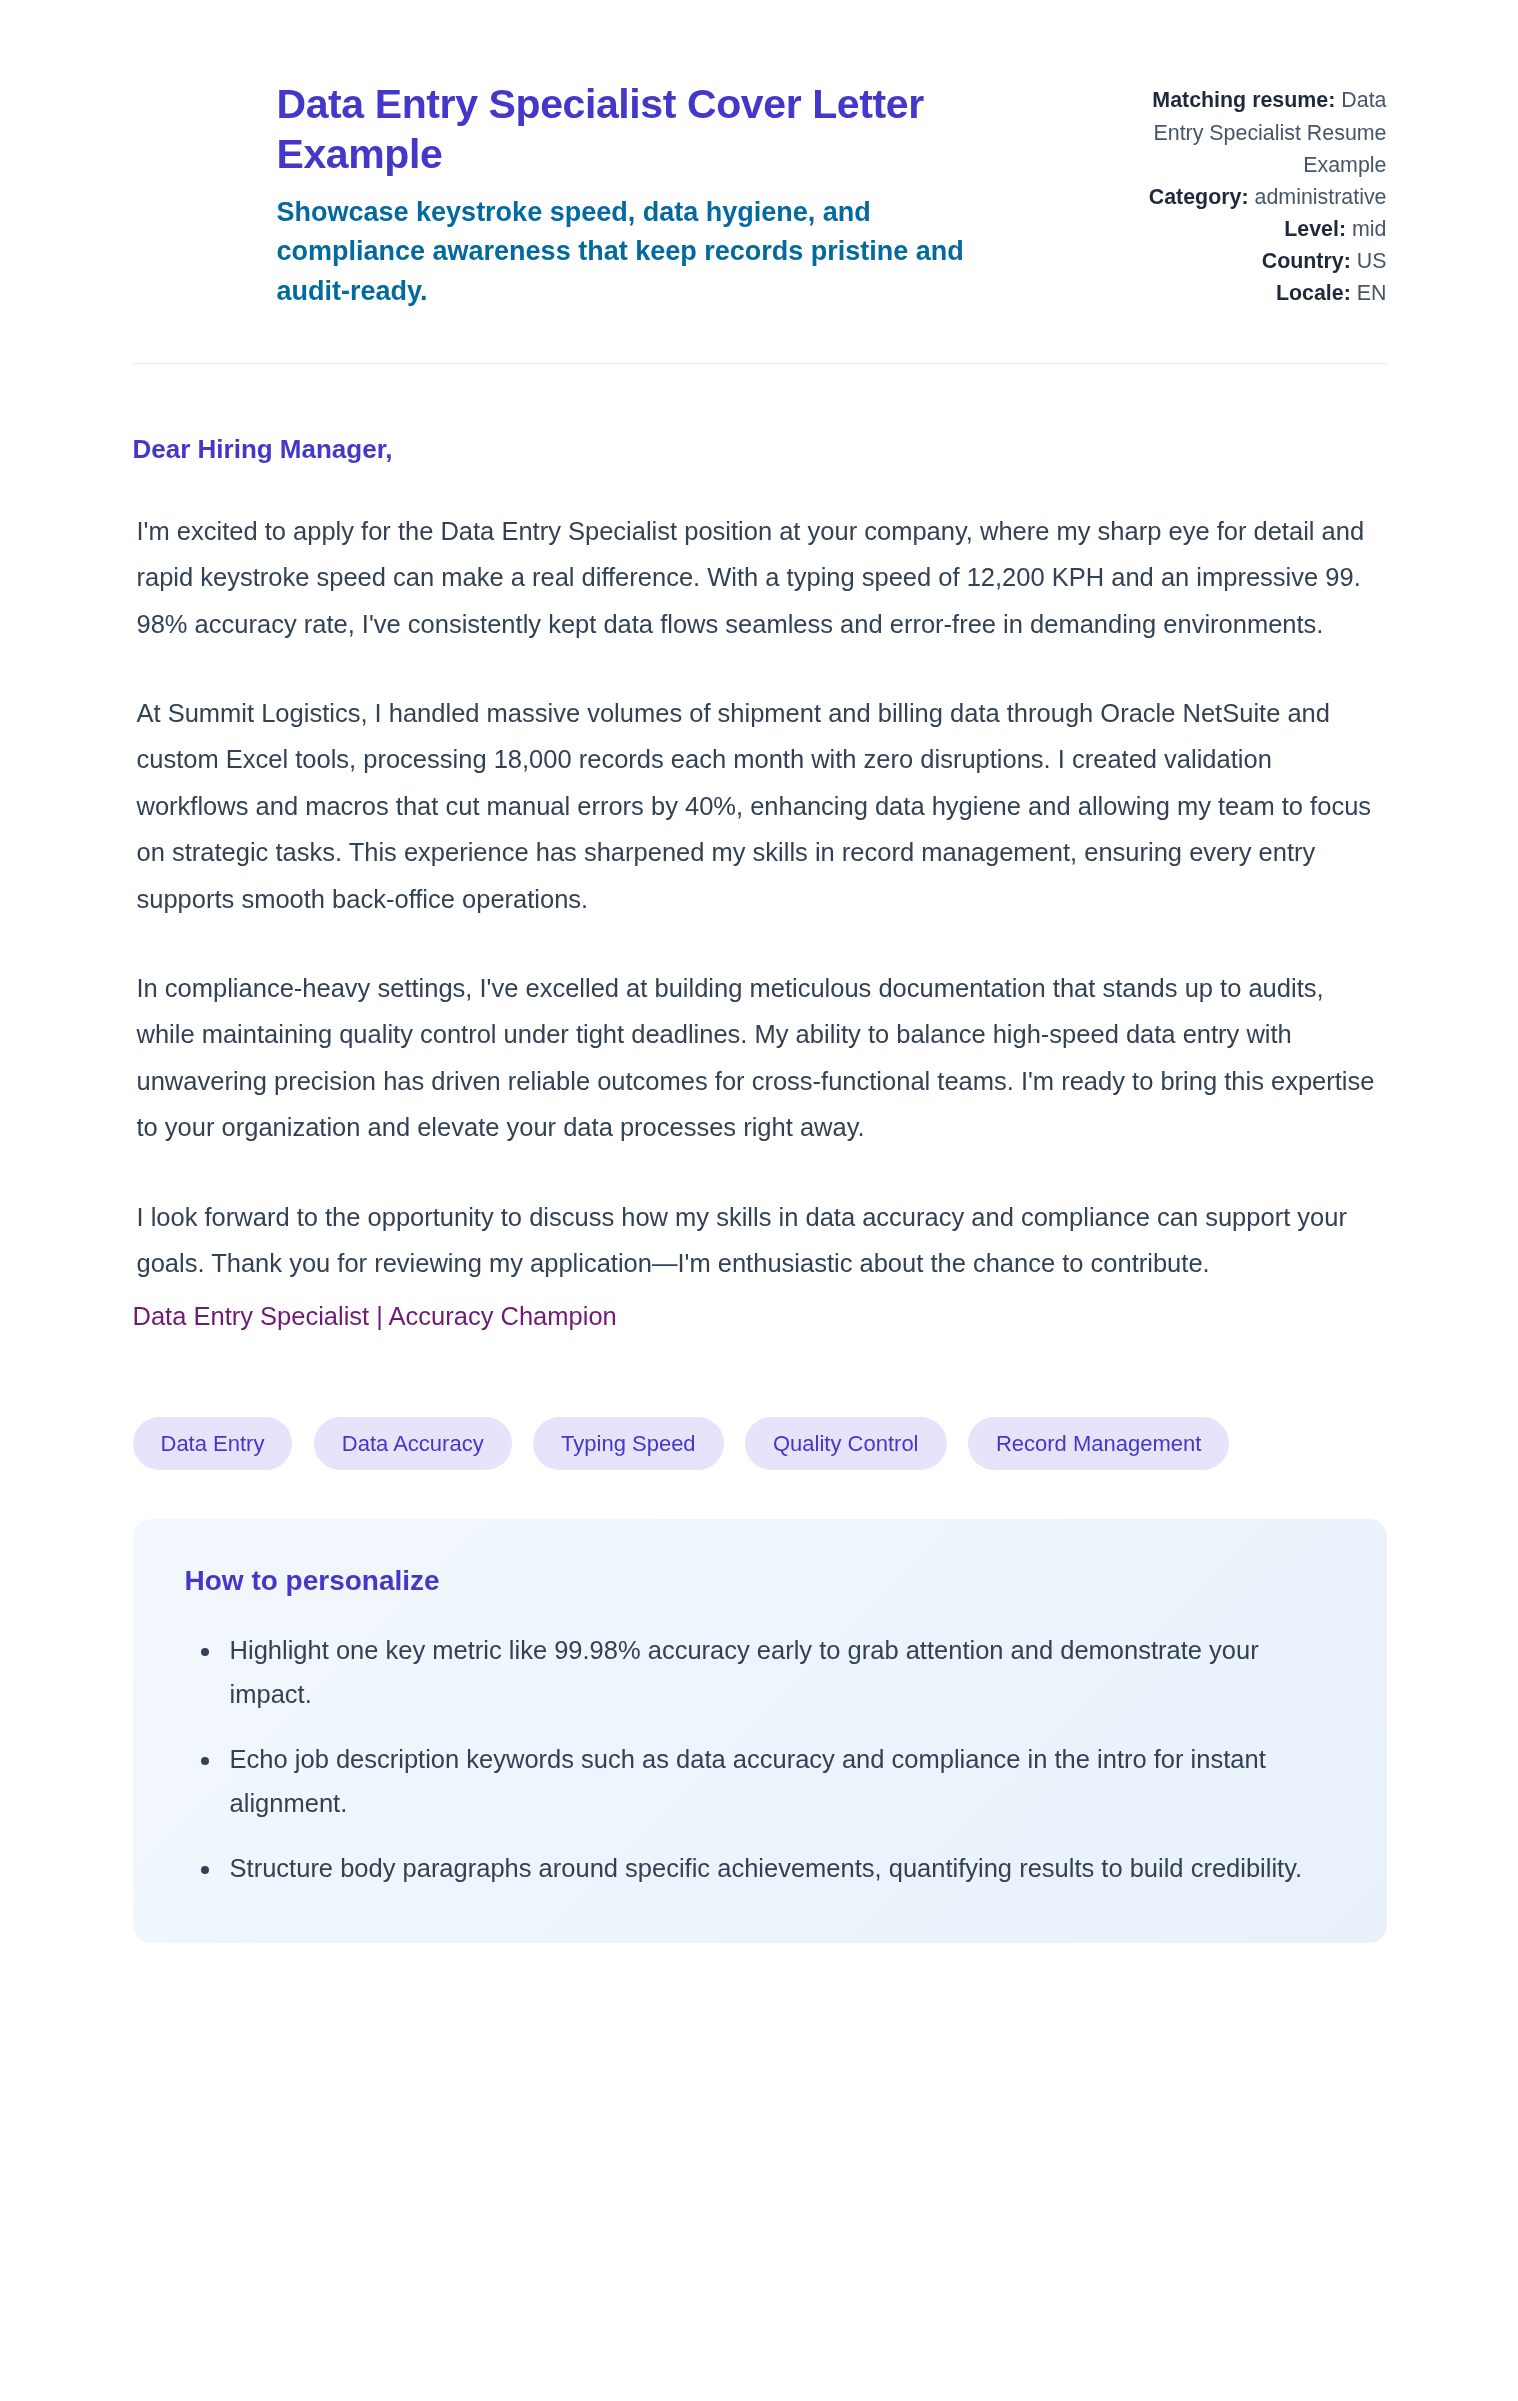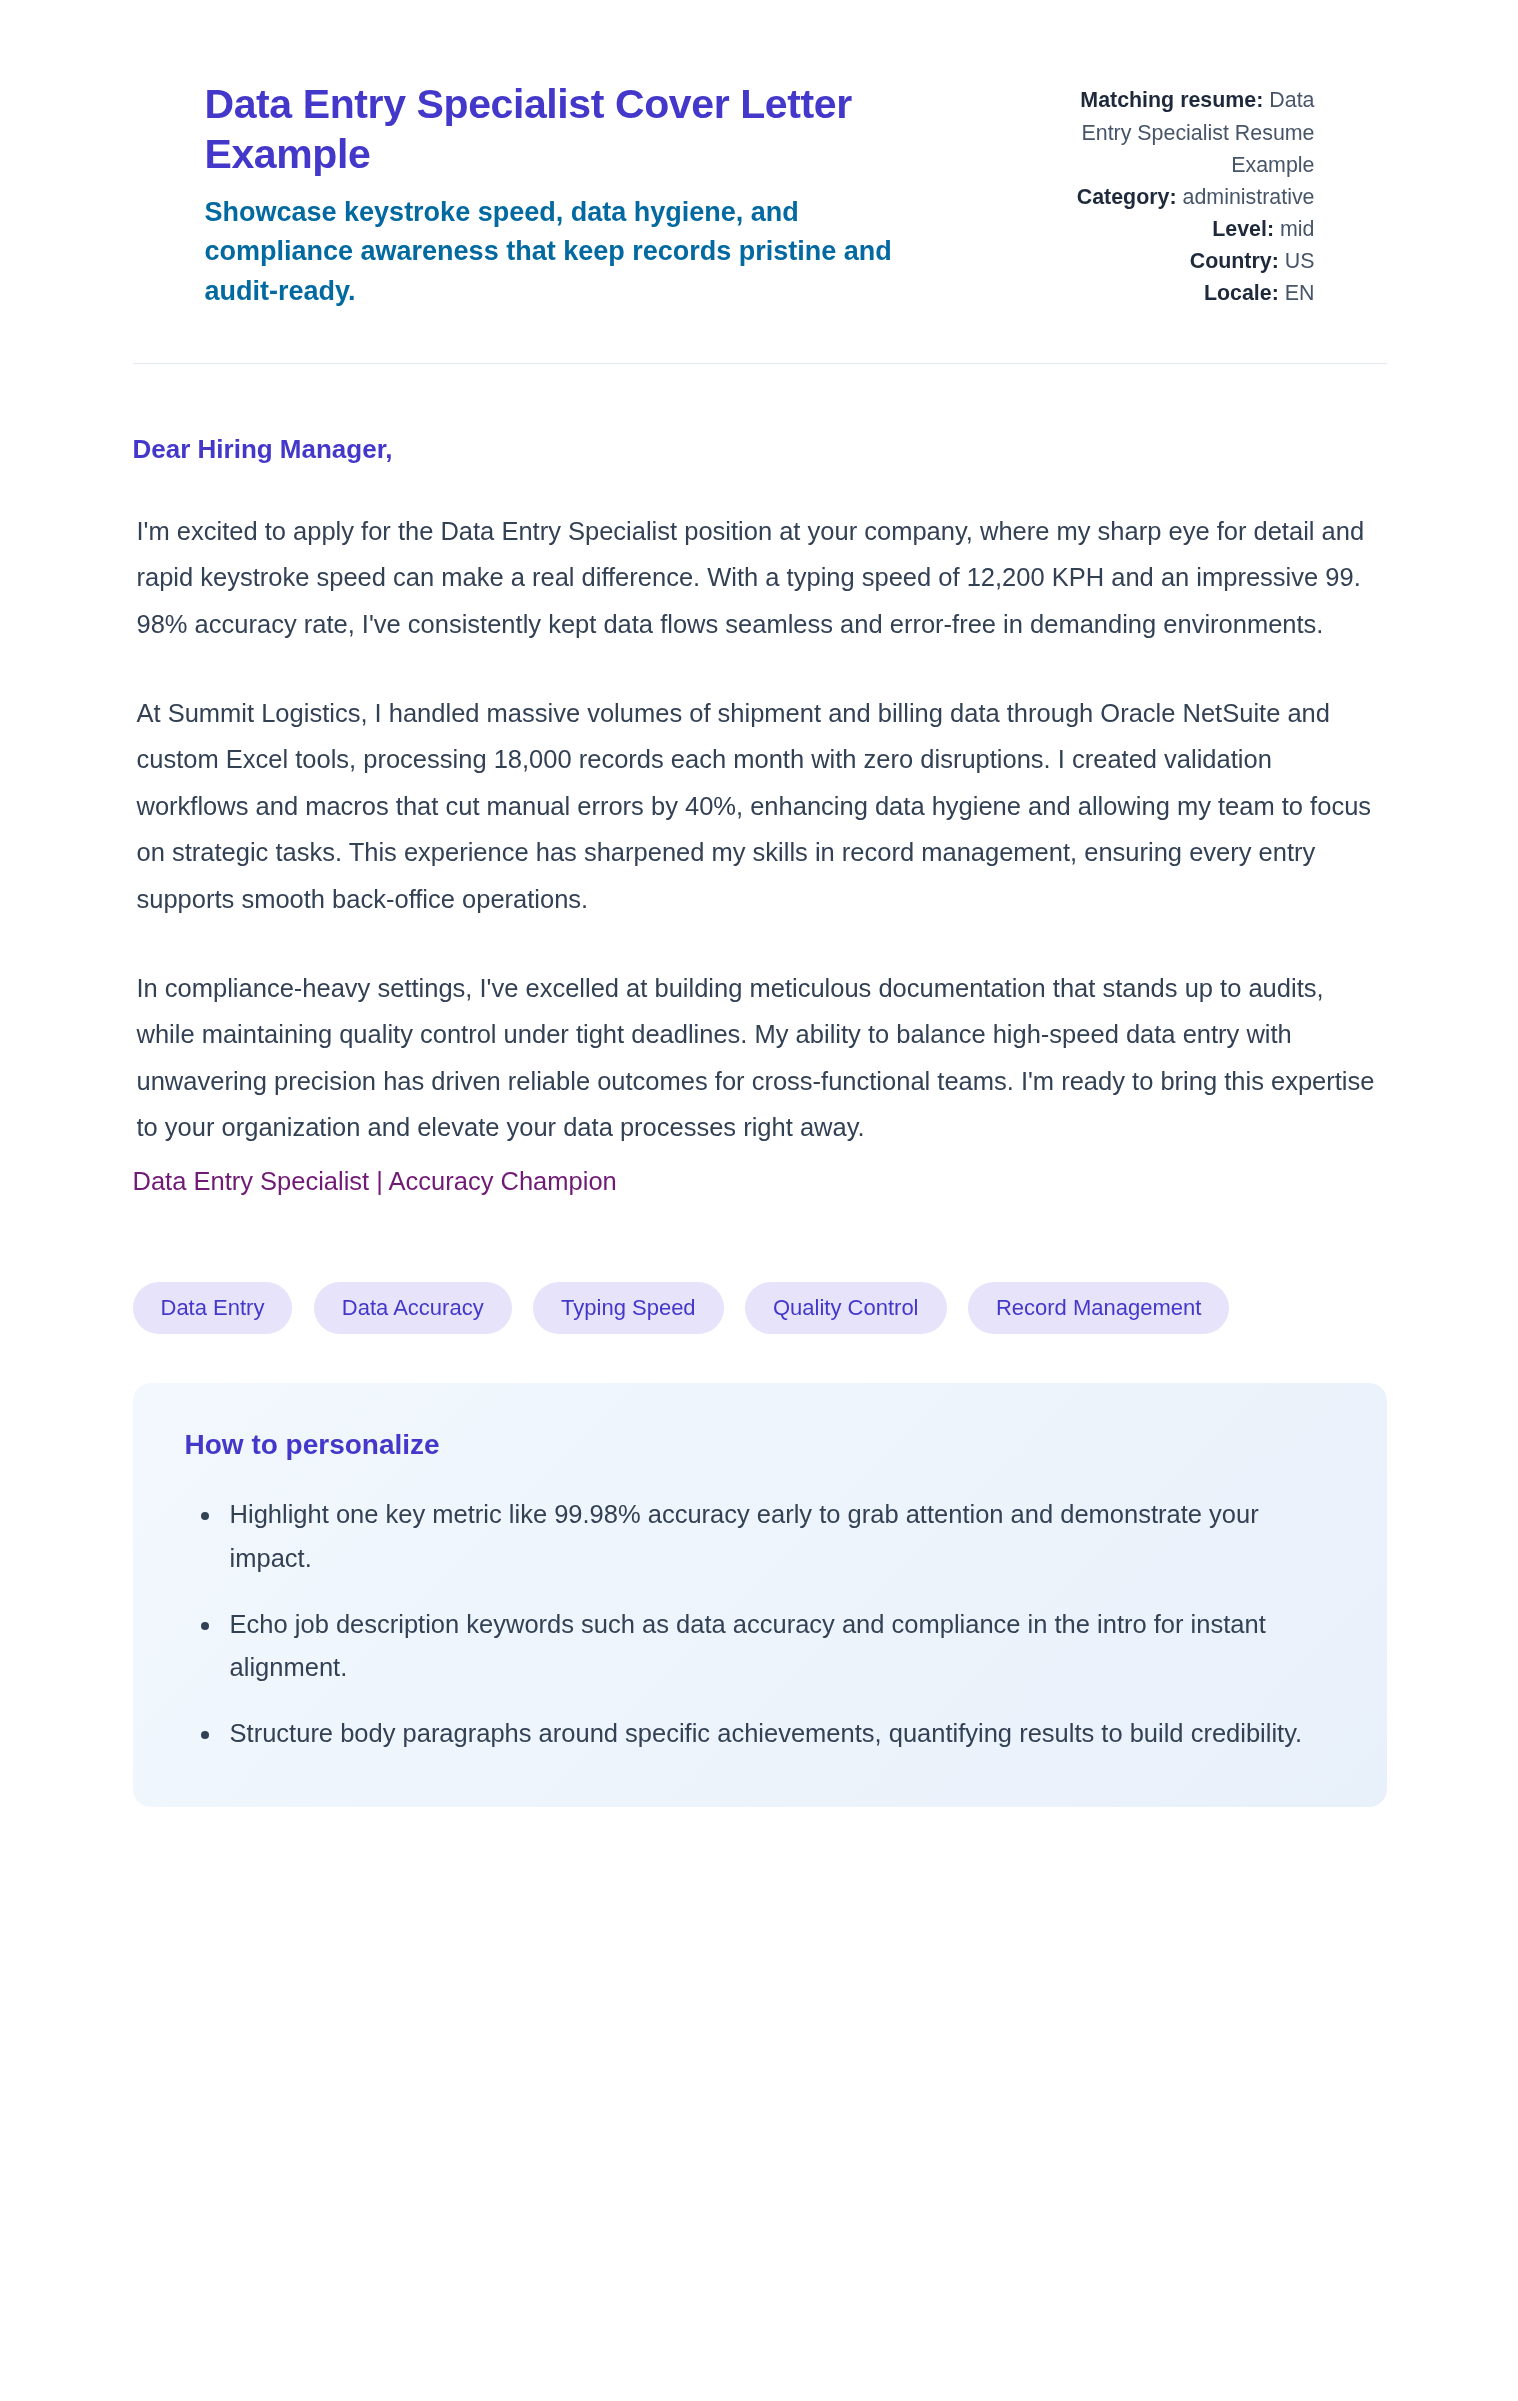--- a/index.html
+++ b/index.html
@@ -23,7 +23,7 @@
   
   .header {
     display: flex;
-    justify-content: center;
+    justify-content: flex-end;
     align-items: flex-start;
     gap: 36px;
   }

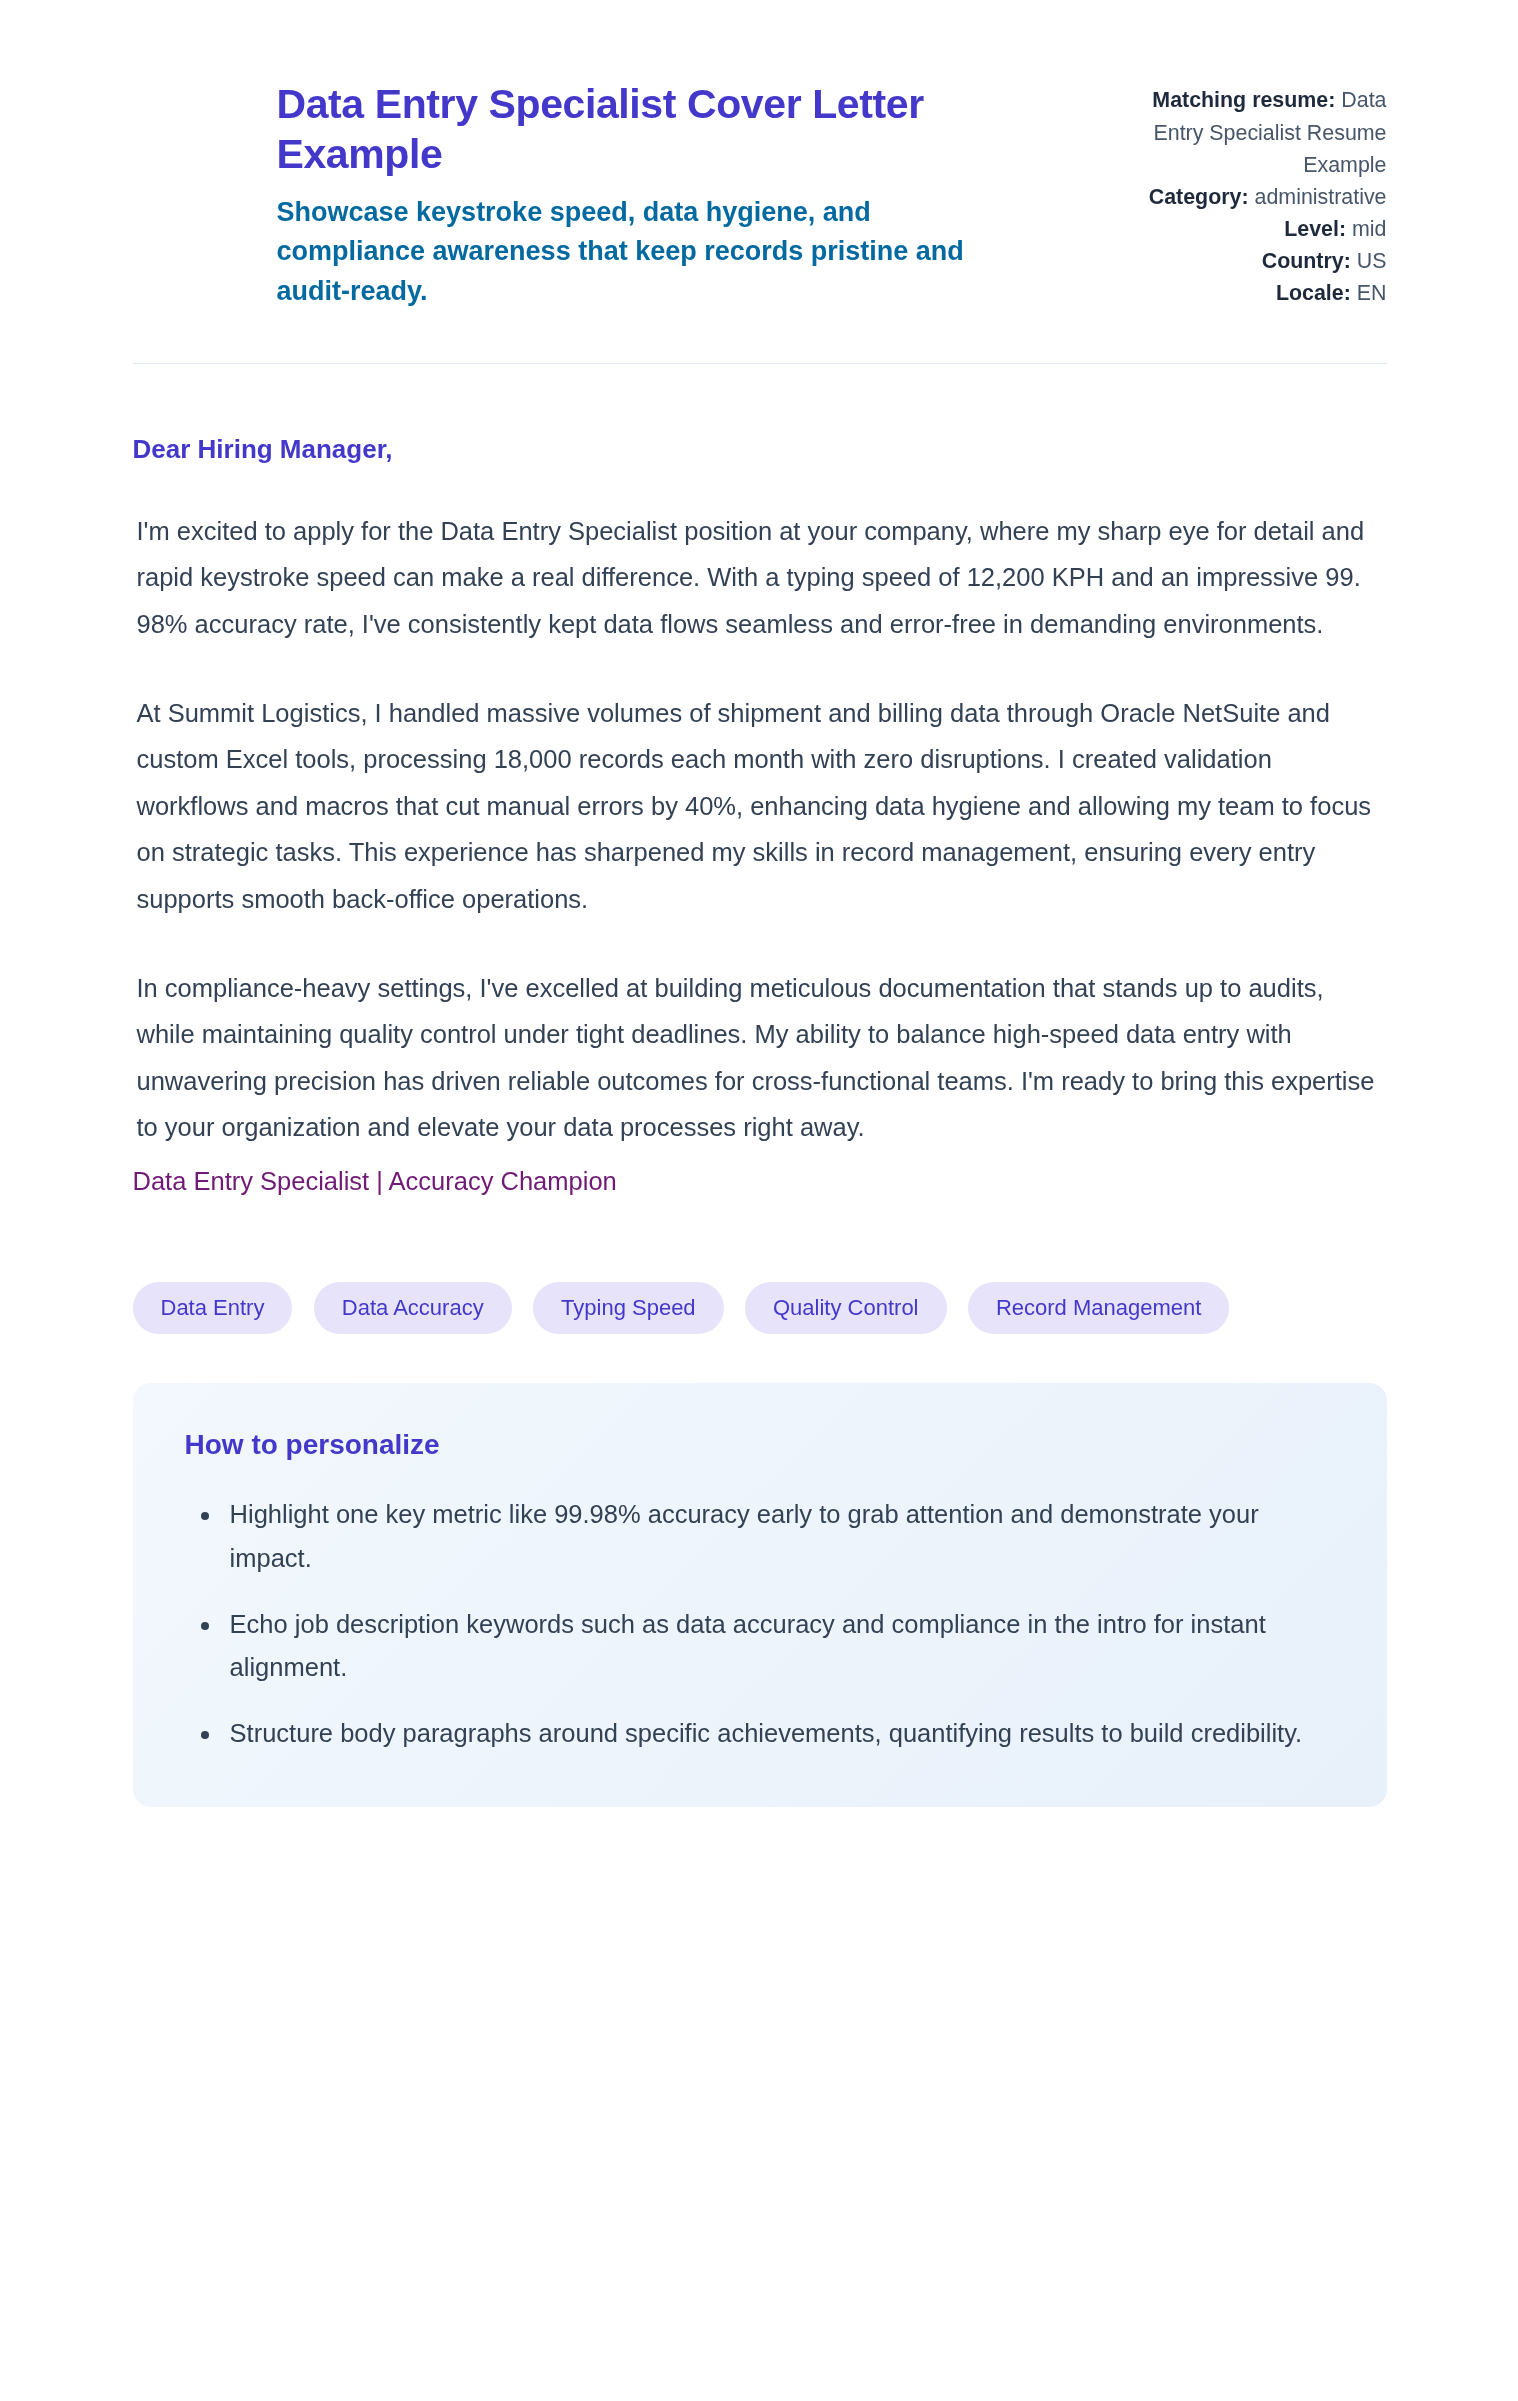--- a/index.html
+++ b/index.html
@@ -174,6 +174,7 @@
     <p class="para">I'm excited to apply for the Data Entry Specialist position at your company, where my sharp eye for detail and rapid keystroke speed can make a real difference. With a typing speed of 12,200 KPH and an impressive 99. 98% accuracy rate, I've consistently kept data flows seamless and error-free in demanding environments.</p>
     <p class="para">At Summit Logistics, I handled massive volumes of shipment and billing data through Oracle NetSuite and custom Excel tools, processing 18,000 records each month with zero disruptions. I created validation workflows and macros that cut manual errors by 40%, enhancing data hygiene and allowing my team to focus on strategic tasks. This experience has sharpened my skills in record management, ensuring every entry supports smooth back-office operations.</p>
     <p class="para">In compliance-heavy settings, I've excelled at building meticulous documentation that stands up to audits, while maintaining quality control under tight deadlines. My ability to balance high-speed data entry with unwavering precision has driven reliable outcomes for cross-functional teams. I'm ready to bring this expertise to your organization and elevate your data processes right away.</p>
+    <p class="para">I look forward to the opportunity to discuss how my skills in data accuracy and compliance can support your goals. Thank you for reviewing my application—I'm enthusiastic about the chance to contribute.</p>
     <p class="sig-role">Data Entry Specialist | Accuracy Champion</p>
   </section>
 

